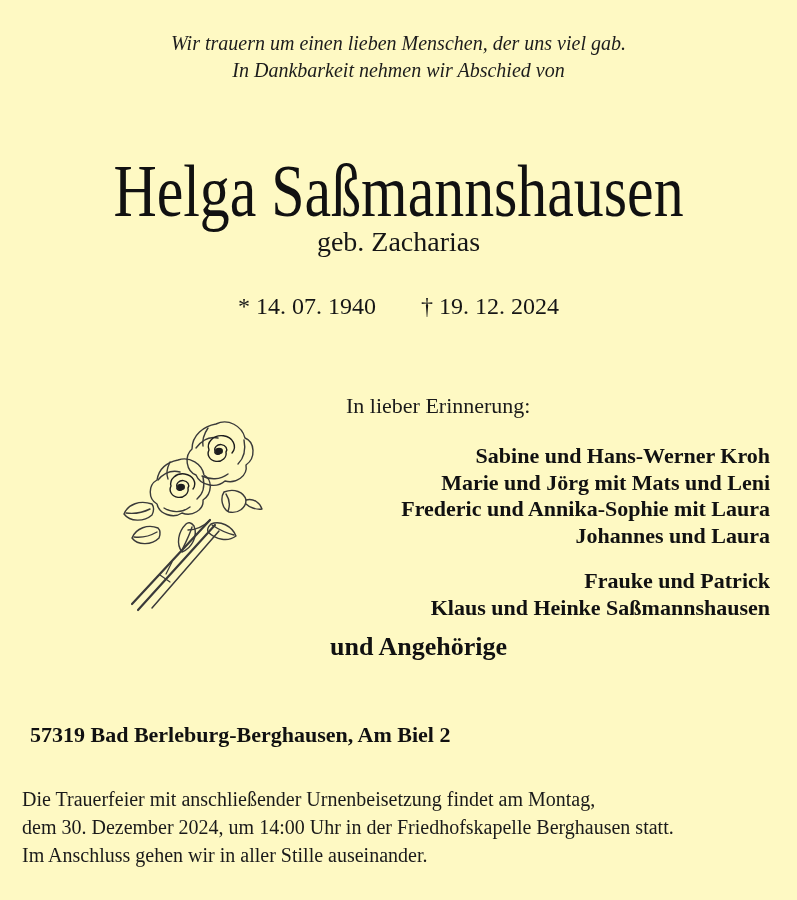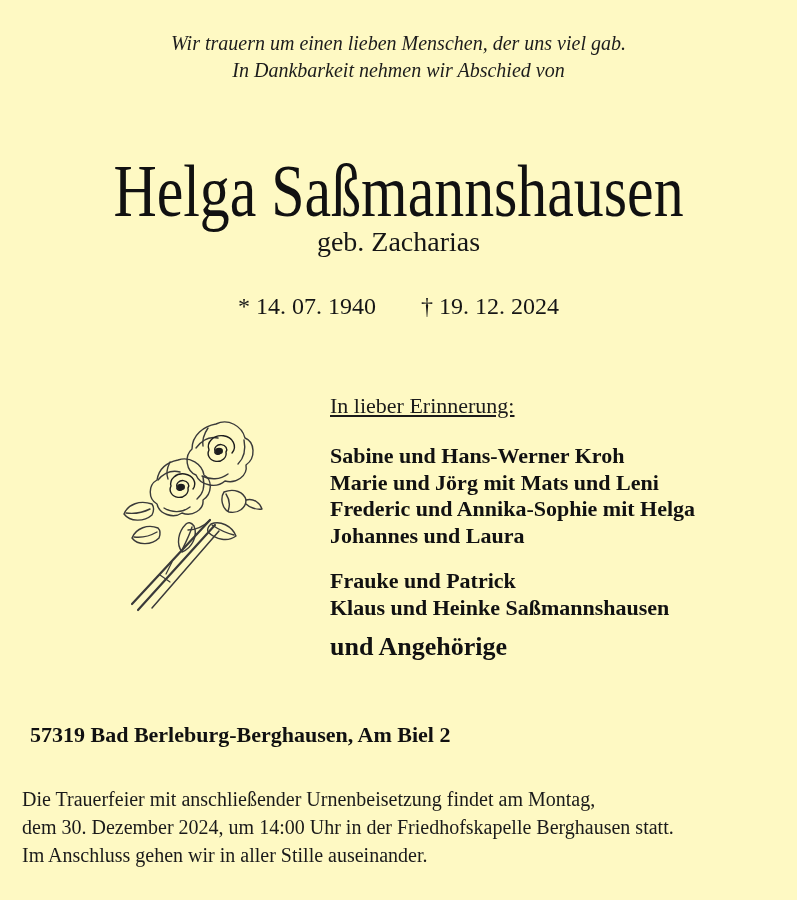--- a/index.html
+++ b/index.html
@@ -80,9 +80,8 @@
     font-size: 22px;
     line-height: 25px;
     font-weight: normal;
-    margin: 0 0 25px 0;
+    margin: 0 0 25px 16px;
     color: #1a1a1a;
-    text-decoration: underline;
   }
   .name-group {
     font-weight: bold;

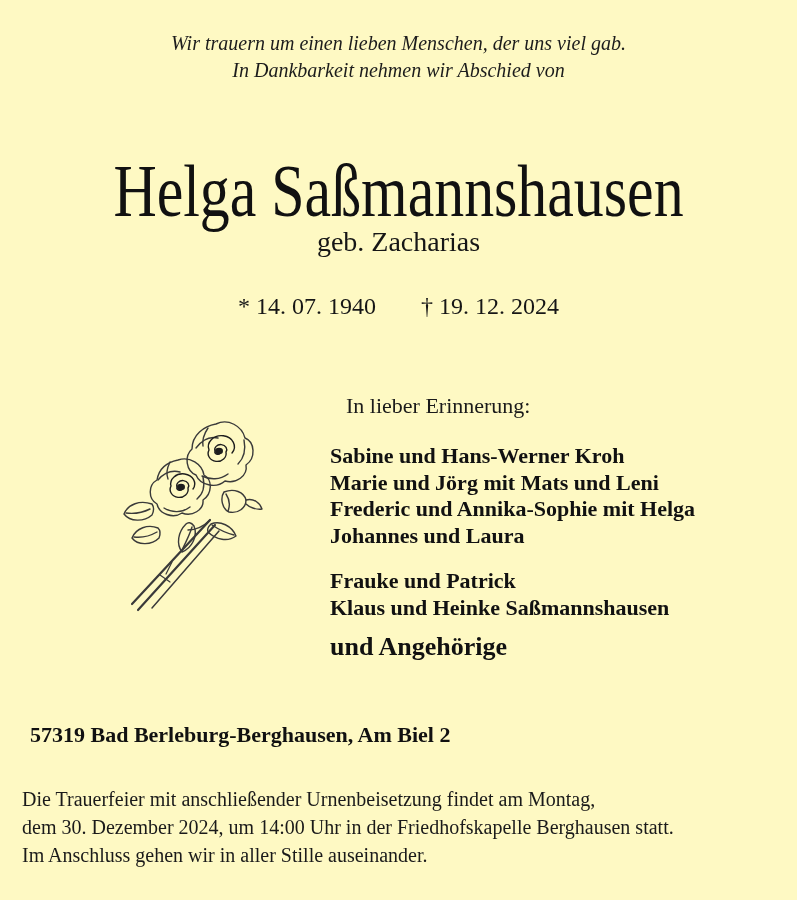--- a/index.html
+++ b/index.html
@@ -88,6 +88,7 @@
     font-size: 22px;
     line-height: 26.5px;
     color: #111111;
+    text-align: right;
   }
   .name-group.second {
     margin-top: 19px;

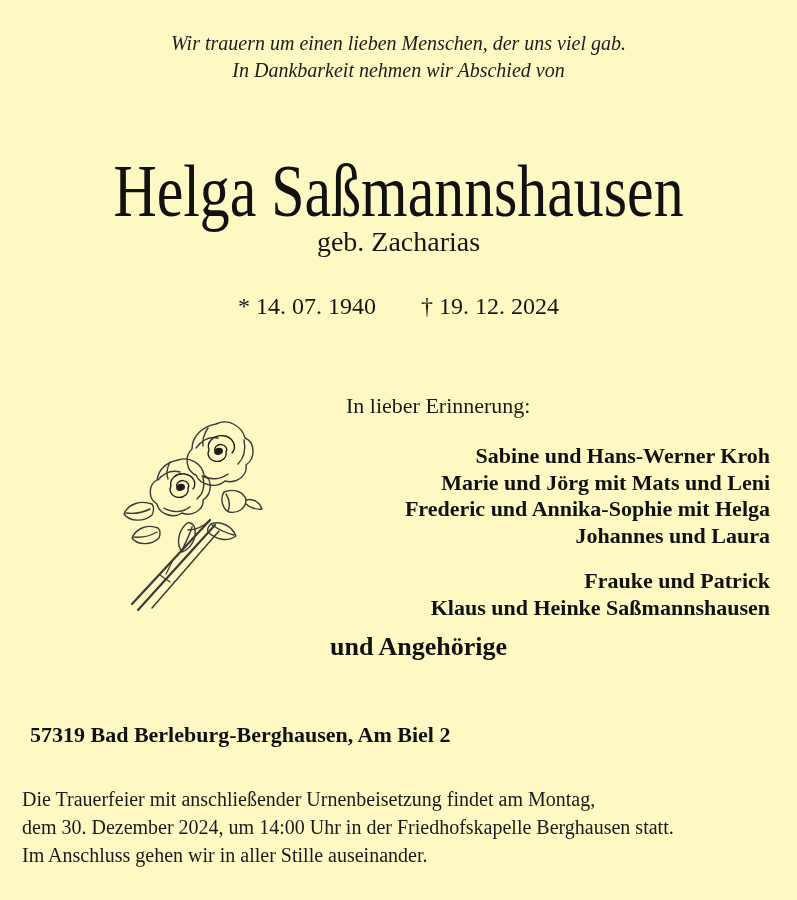--- a/index.html
+++ b/index.html
@@ -186,7 +186,7 @@
     <div class="name-group first">
       <div>Sabine und Hans-Werner Kroh</div>
       <div>Marie und Jörg mit Mats und Leni</div>
-      <div>Frederic und Annika-Sophie mit Helga</div>
+      <div>Frederic und Annika-Sophie mit Laura</div>
       <div>Johannes und Laura</div>
     </div>
     <div class="name-group second">

